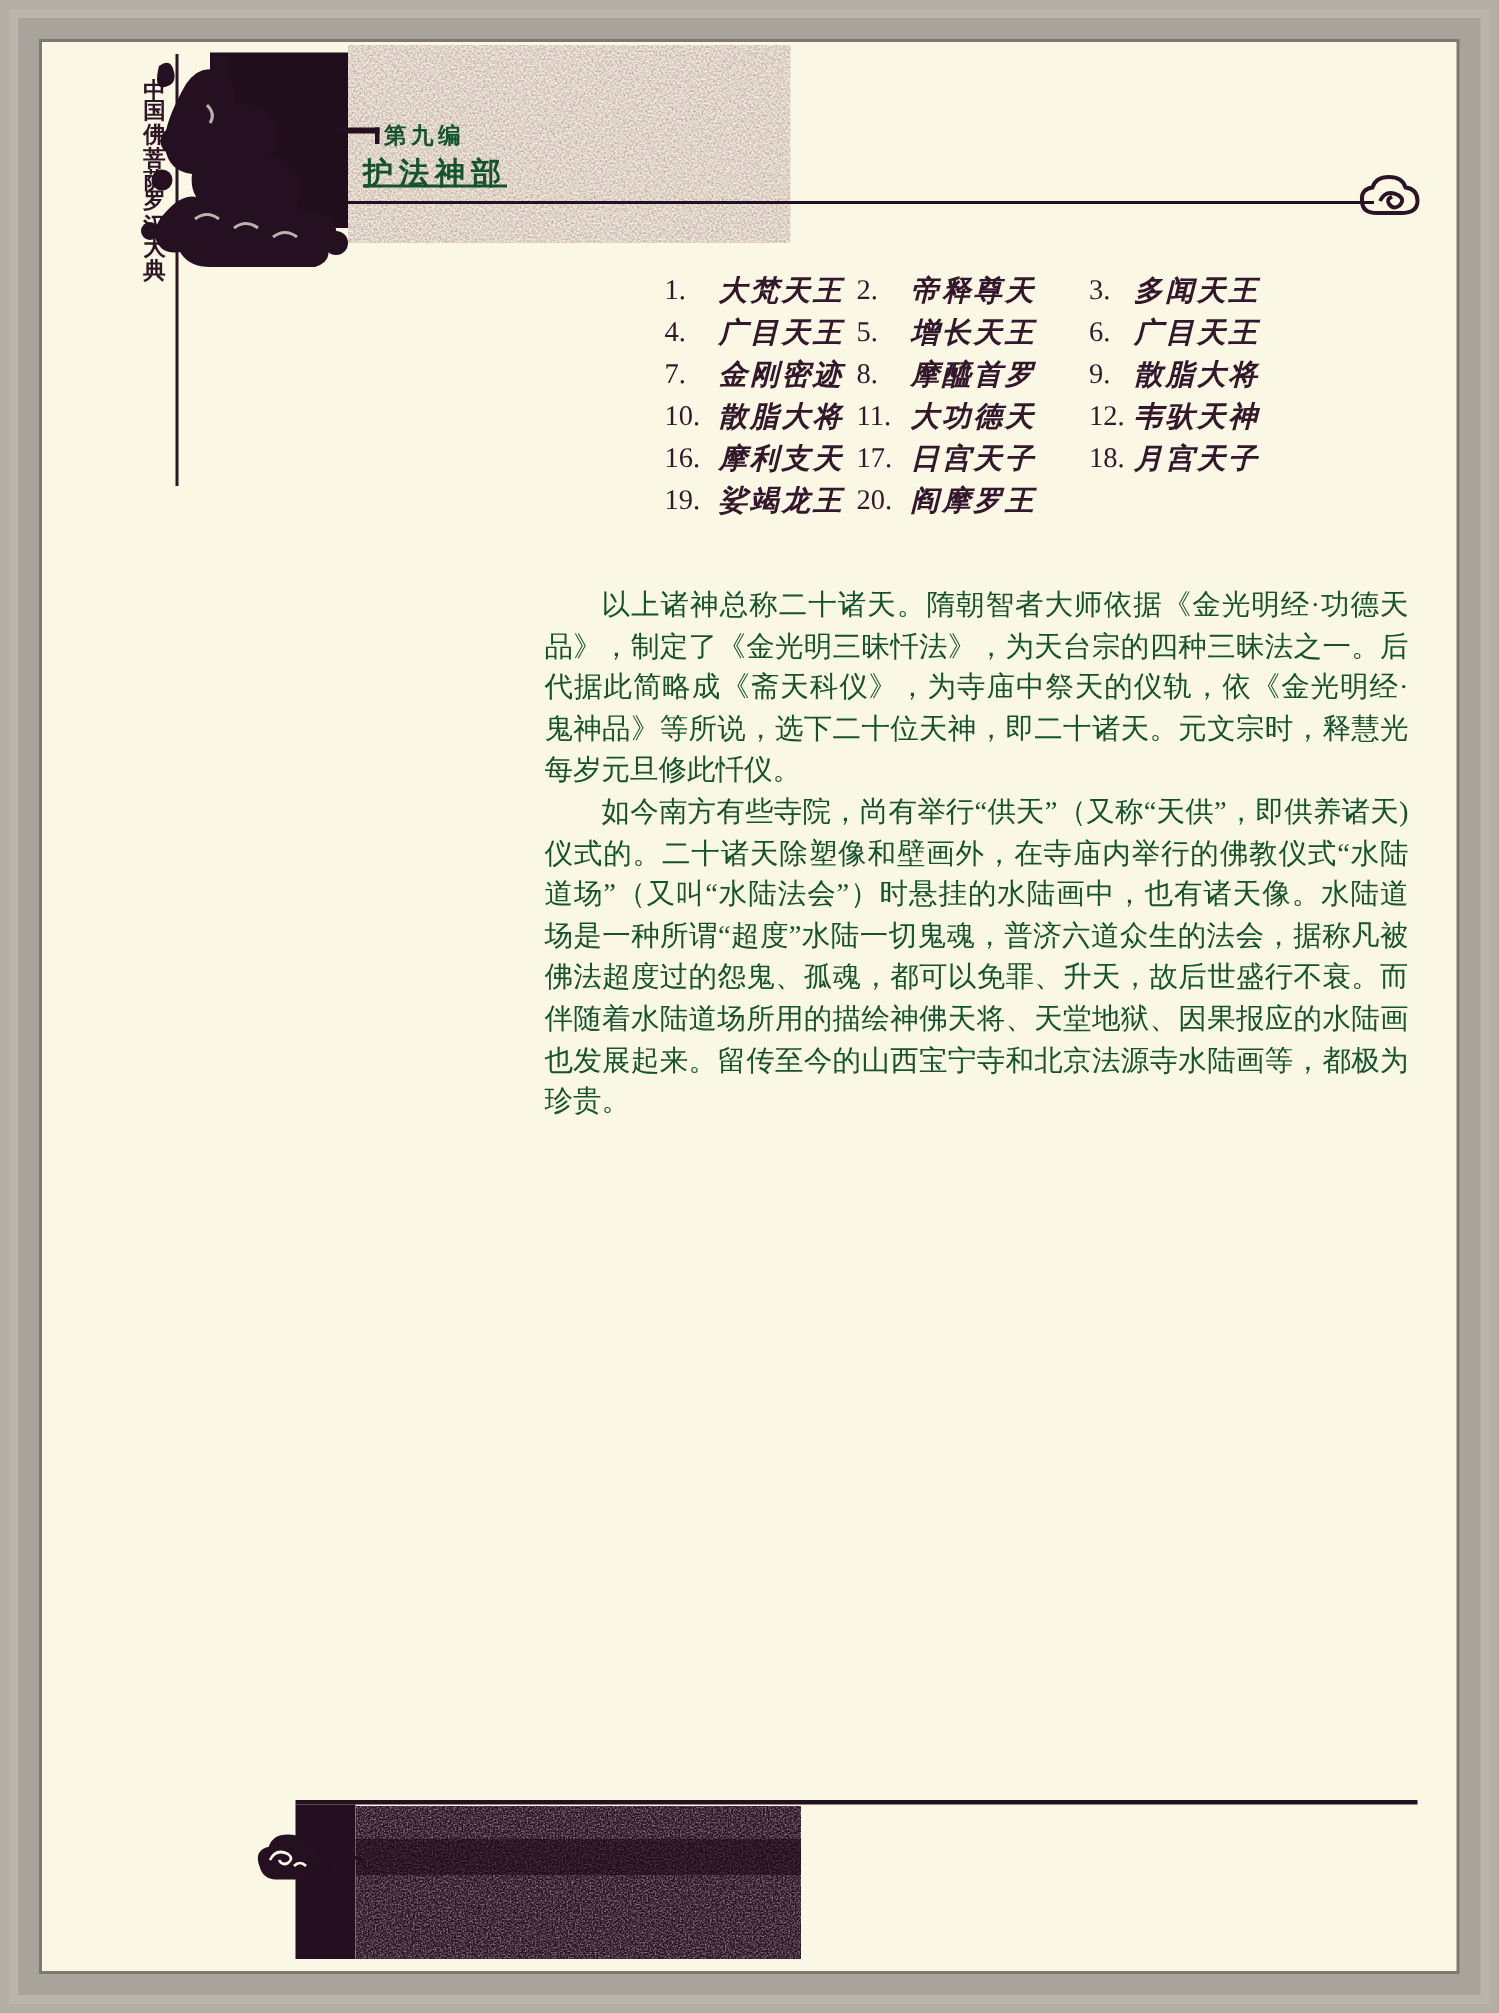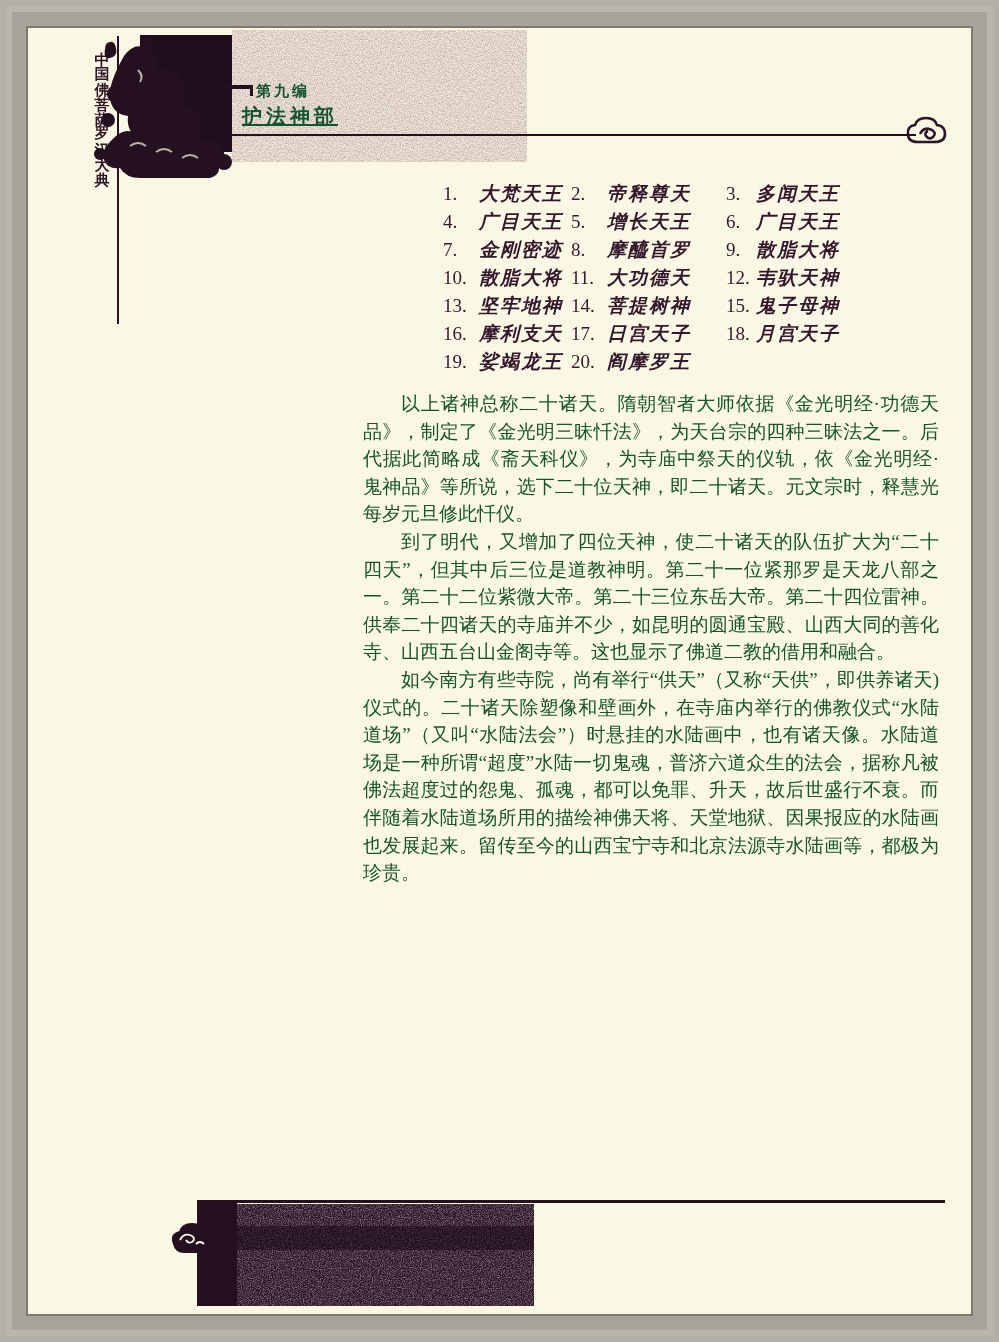--- a/index.html
+++ b/index.html
@@ -159,20 +159,6 @@
       </div>
       <div class="deity-row">
         <span class="deity-cell c1">
-            <span class="deity-num">13.</span>
-            <span class="deity-name">坚牢地神</span>
-          </span>
-        <span class="deity-cell c2">
-            <span class="deity-num">14.</span>
-            <span class="deity-name">菩提树神</span>
-          </span>
-        <span class="deity-cell c3">
-            <span class="deity-num">15.</span>
-            <span class="deity-name">鬼子母神</span>
-          </span>
-      </div>
-      <div class="deity-row">
-        <span class="deity-cell c1">
             <span class="deity-num">16.</span>
             <span class="deity-name">摩利支天</span>
           </span>

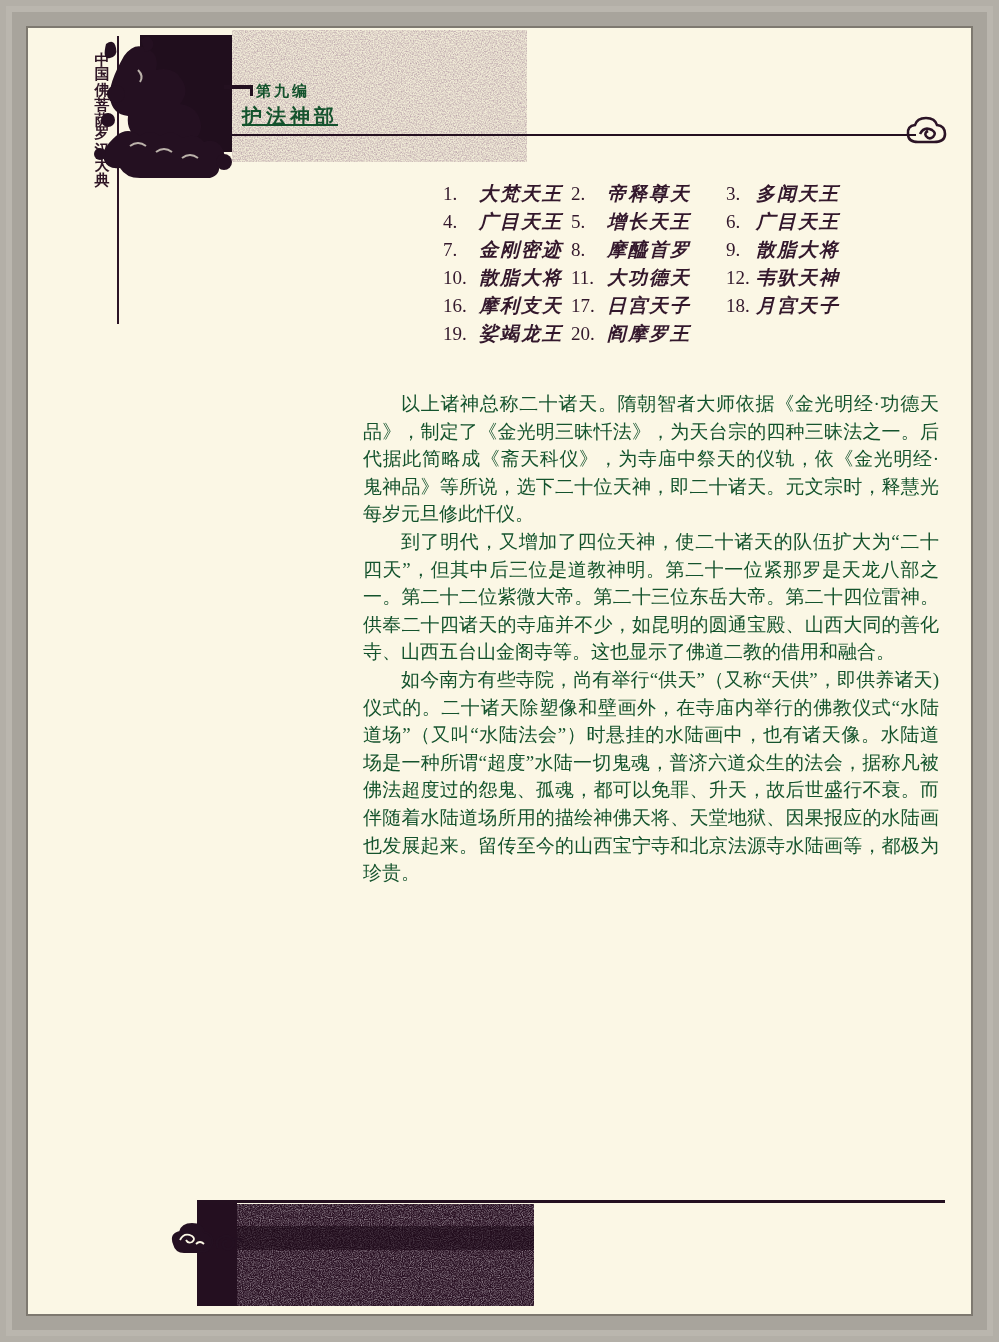--- a/index.html
+++ b/index.html
@@ -186,7 +186,6 @@
 
     <div class="article">
       <p>以上诸神总称二十诸天。隋朝智者大师依据《金光明经·功德天品》，制定了《金光明三昧忏法》，为天台宗的四种三昧法之一。后代据此简略成《斋天科仪》，为寺庙中祭天的仪轨，依《金光明经·鬼神品》等所说，选下二十位天神，即二十诸天。元文宗时，释慧光每岁元旦修此忏仪。</p>
-      <p>到了明代，又增加了四位天神，使二十诸天的队伍扩大为“二十四天”，但其中后三位是道教神明。第二十一位紧那罗是天龙八部之一。第二十二位紫微大帝。第二十三位东岳大帝。第二十四位雷神。供奉二十四诸天的寺庙并不少，如昆明的圆通宝殿、山西大同的善化寺、山西五台山金阁寺等。这也显示了佛道二教的借用和融合。</p>
       <p>如今南方有些寺院，尚有举行“供天”（又称“天供”，即供养诸天)仪式的。二十诸天除塑像和壁画外，在寺庙内举行的佛教仪式“水陆道场”（又叫“水陆法会”）时悬挂的水陆画中，也有诸天像。水陆道场是一种所谓“超度”水陆一切鬼魂，普济六道众生的法会，据称凡被佛法超度过的怨鬼、孤魂，都可以免罪、升天，故后世盛行不衰。而伴随着水陆道场所用的描绘神佛天将、天堂地狱、因果报应的水陆画也发展起来。留传至今的山西宝宁寺和北京法源寺水陆画等，都极为珍贵。</p>
     </div>
 

